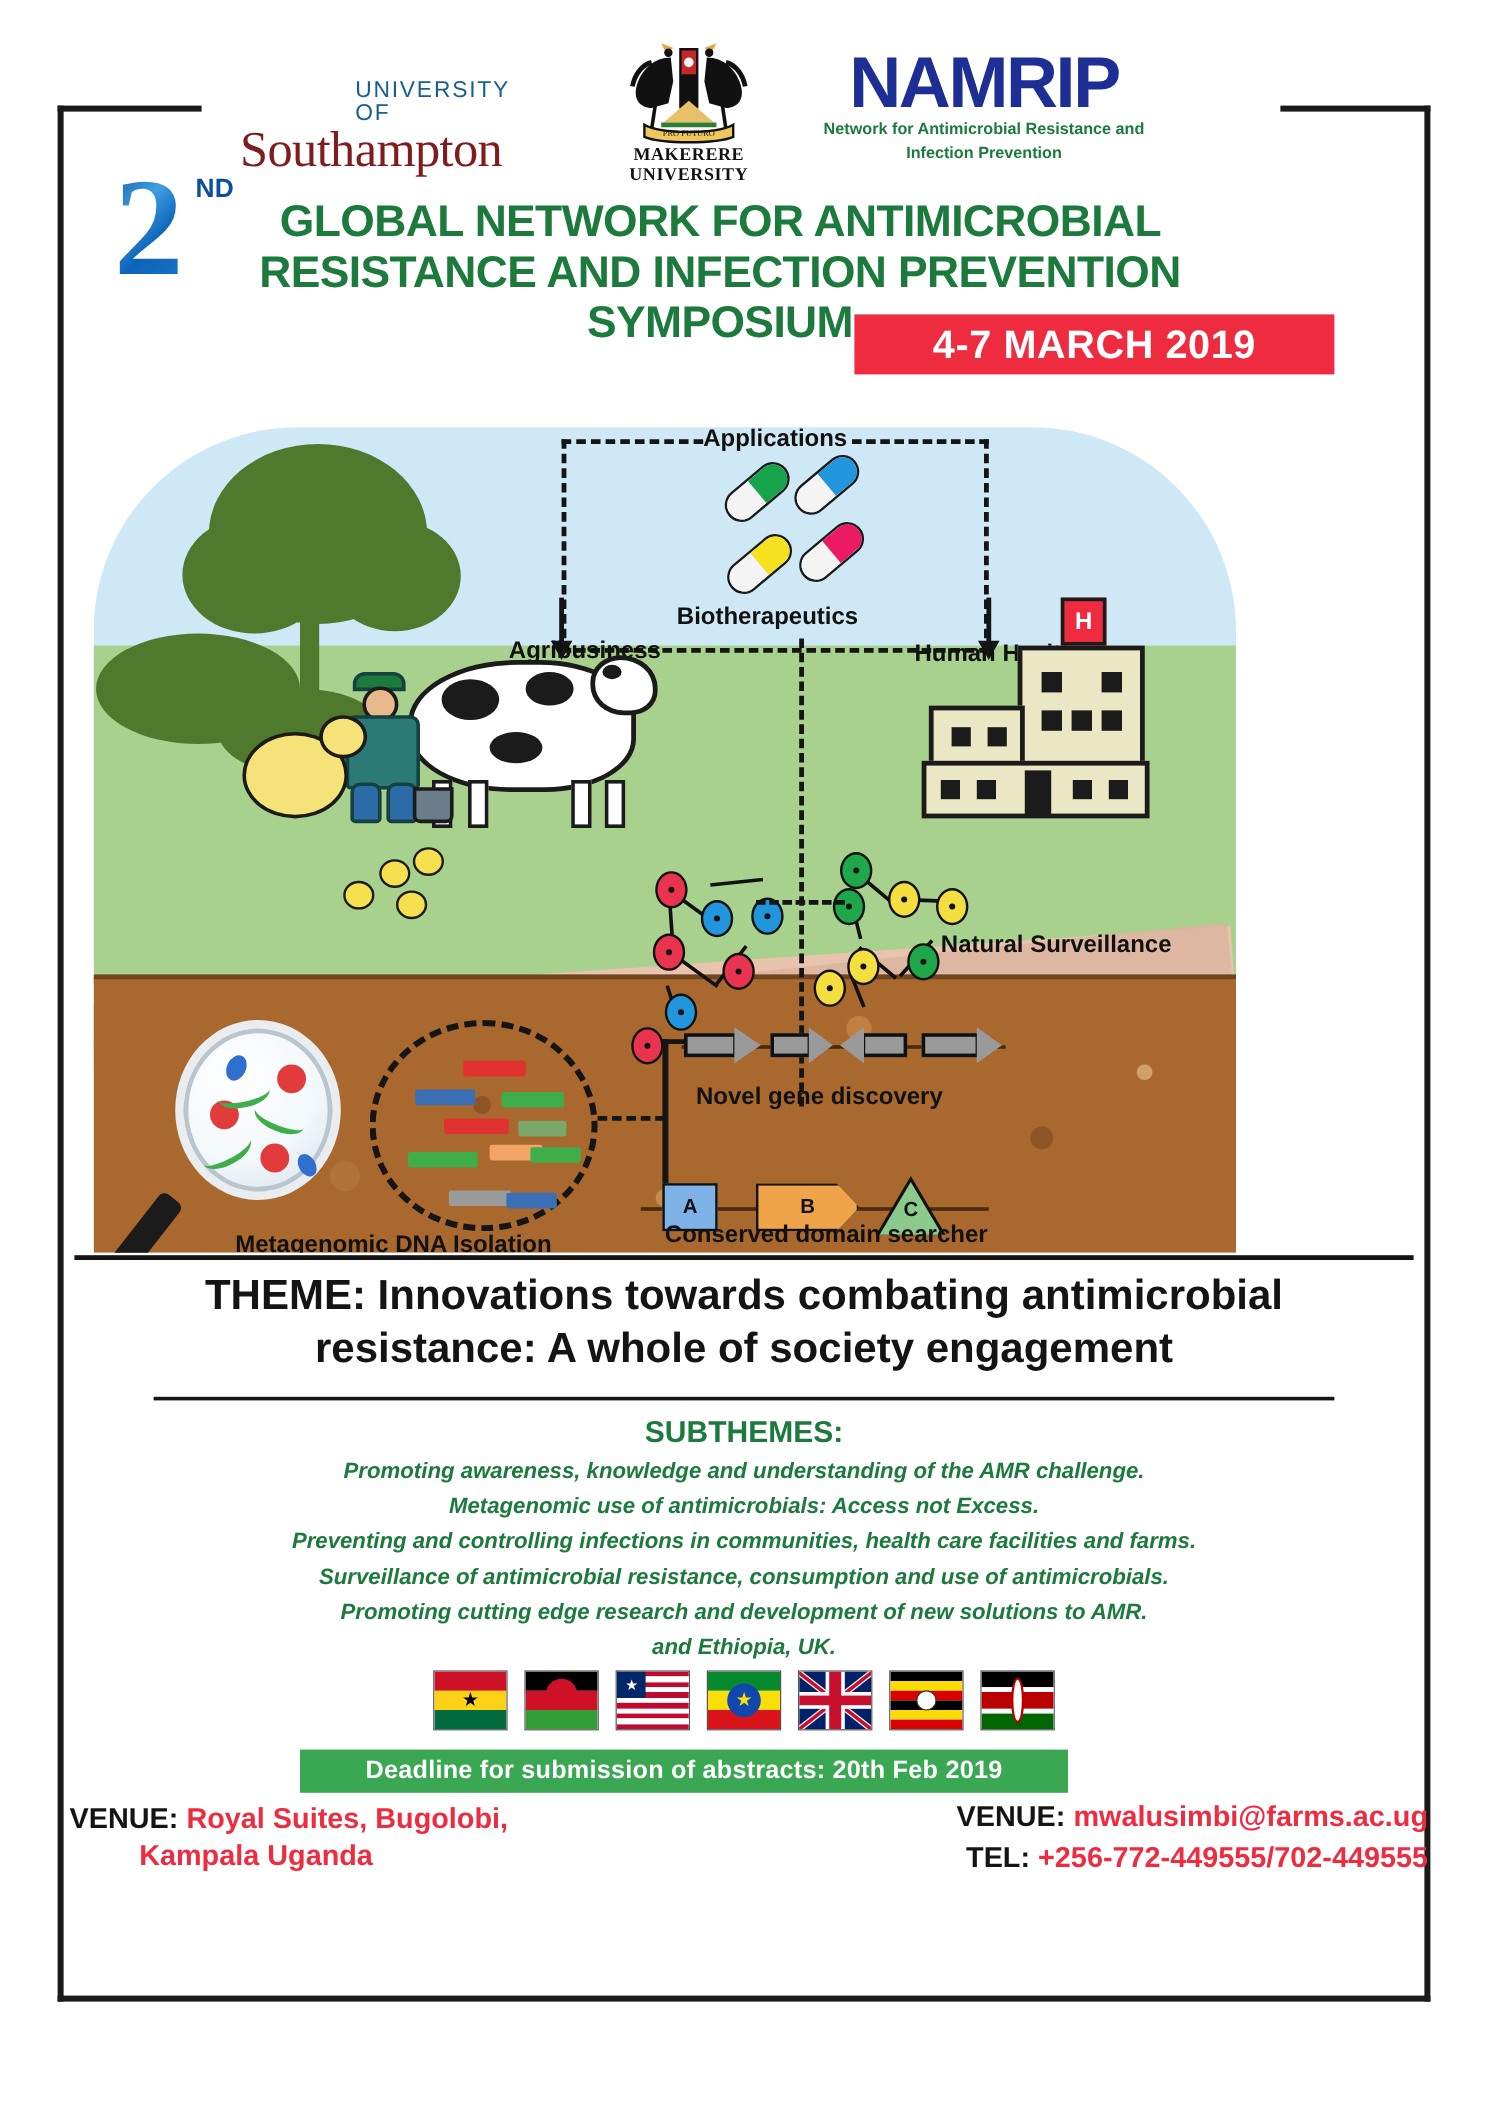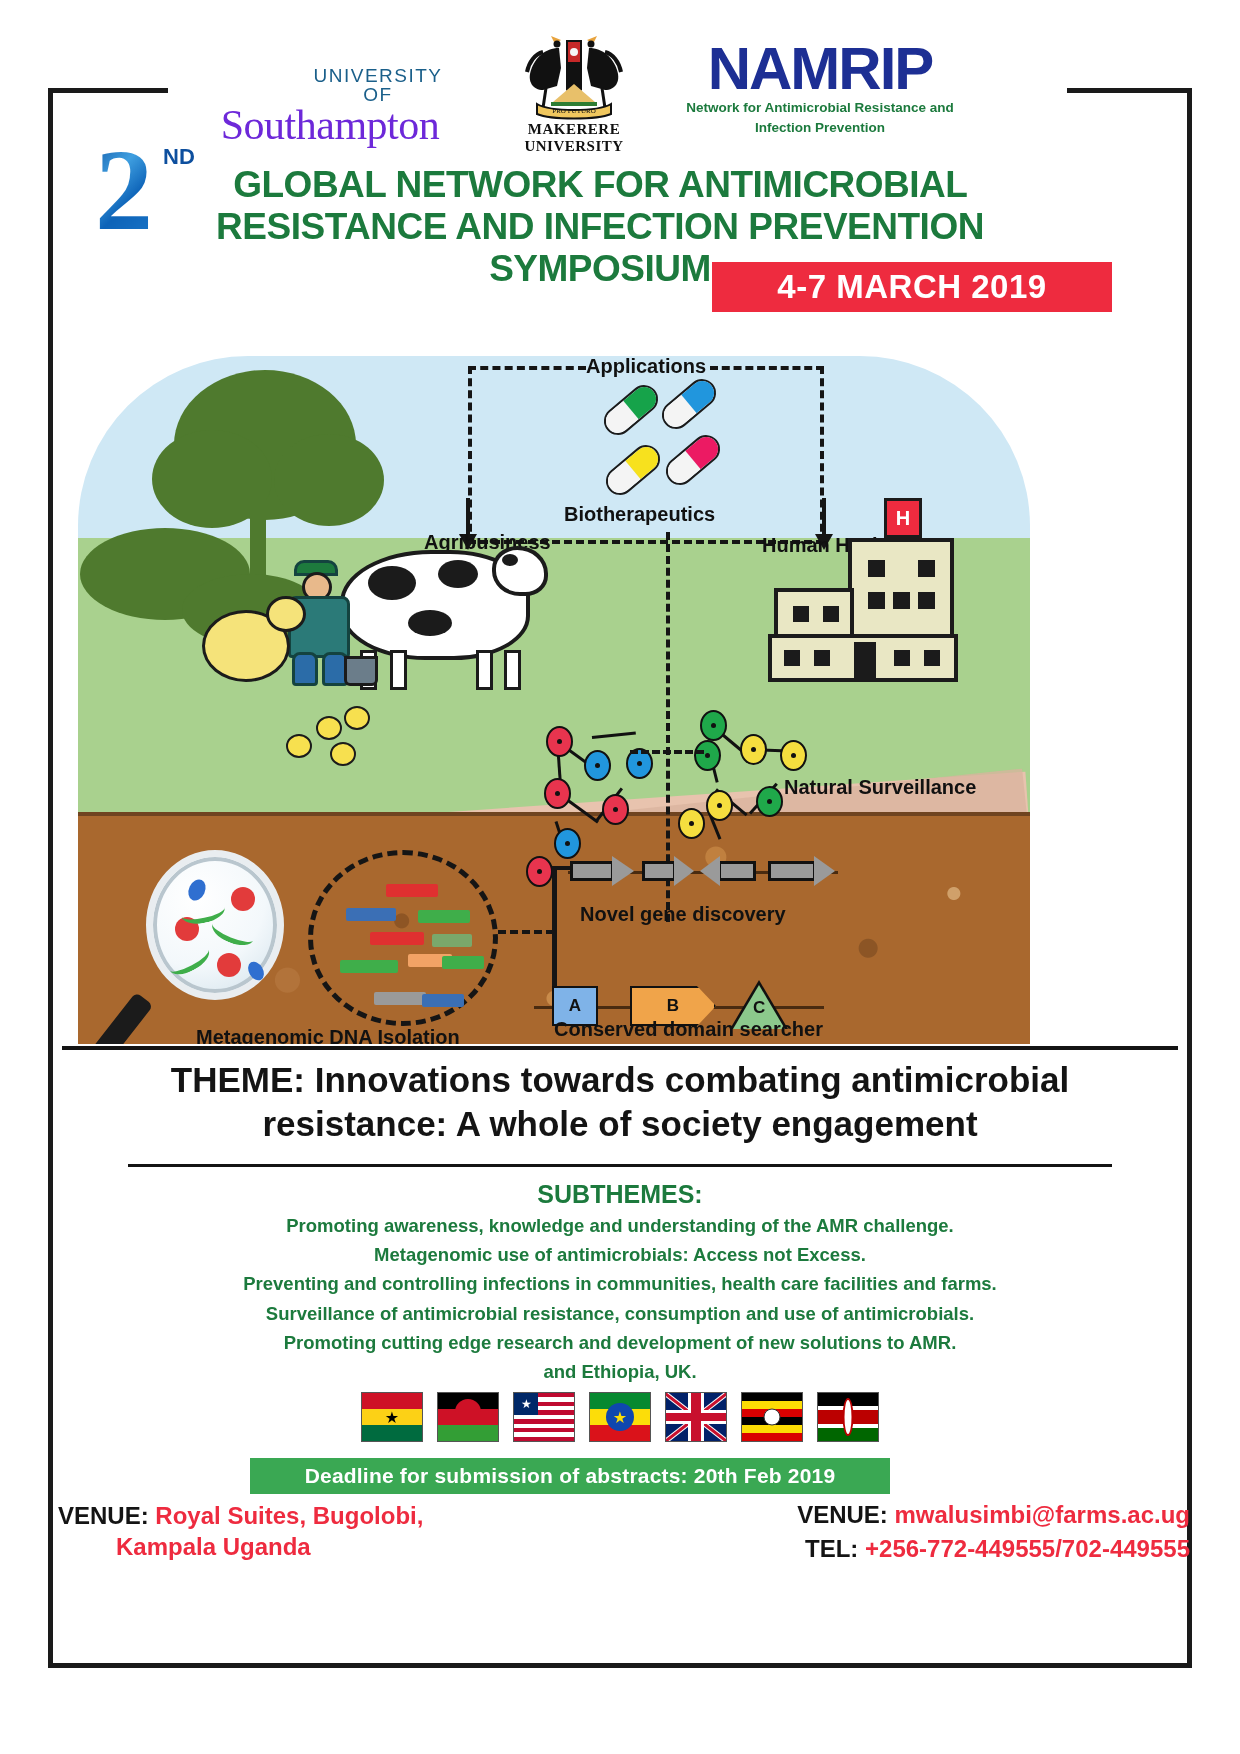--- a/index.html
+++ b/index.html
@@ -23,7 +23,7 @@
 
   
   .logos { position:absolute; left:0; top:18px; width:1240px; height:118px; }
-  .logo-soton { position:absolute; left:200px; top:48px; width:260px; text-align:center; }
+  .logo-soton { position:absolute; left:200px; top:48px; width:260px; text-align:left; }
   .logo-soton .uni {
     font-family:"Liberation Sans", sans-serif;
     font-size:19px; color:#1a5f8a; letter-spacing:1.5px;

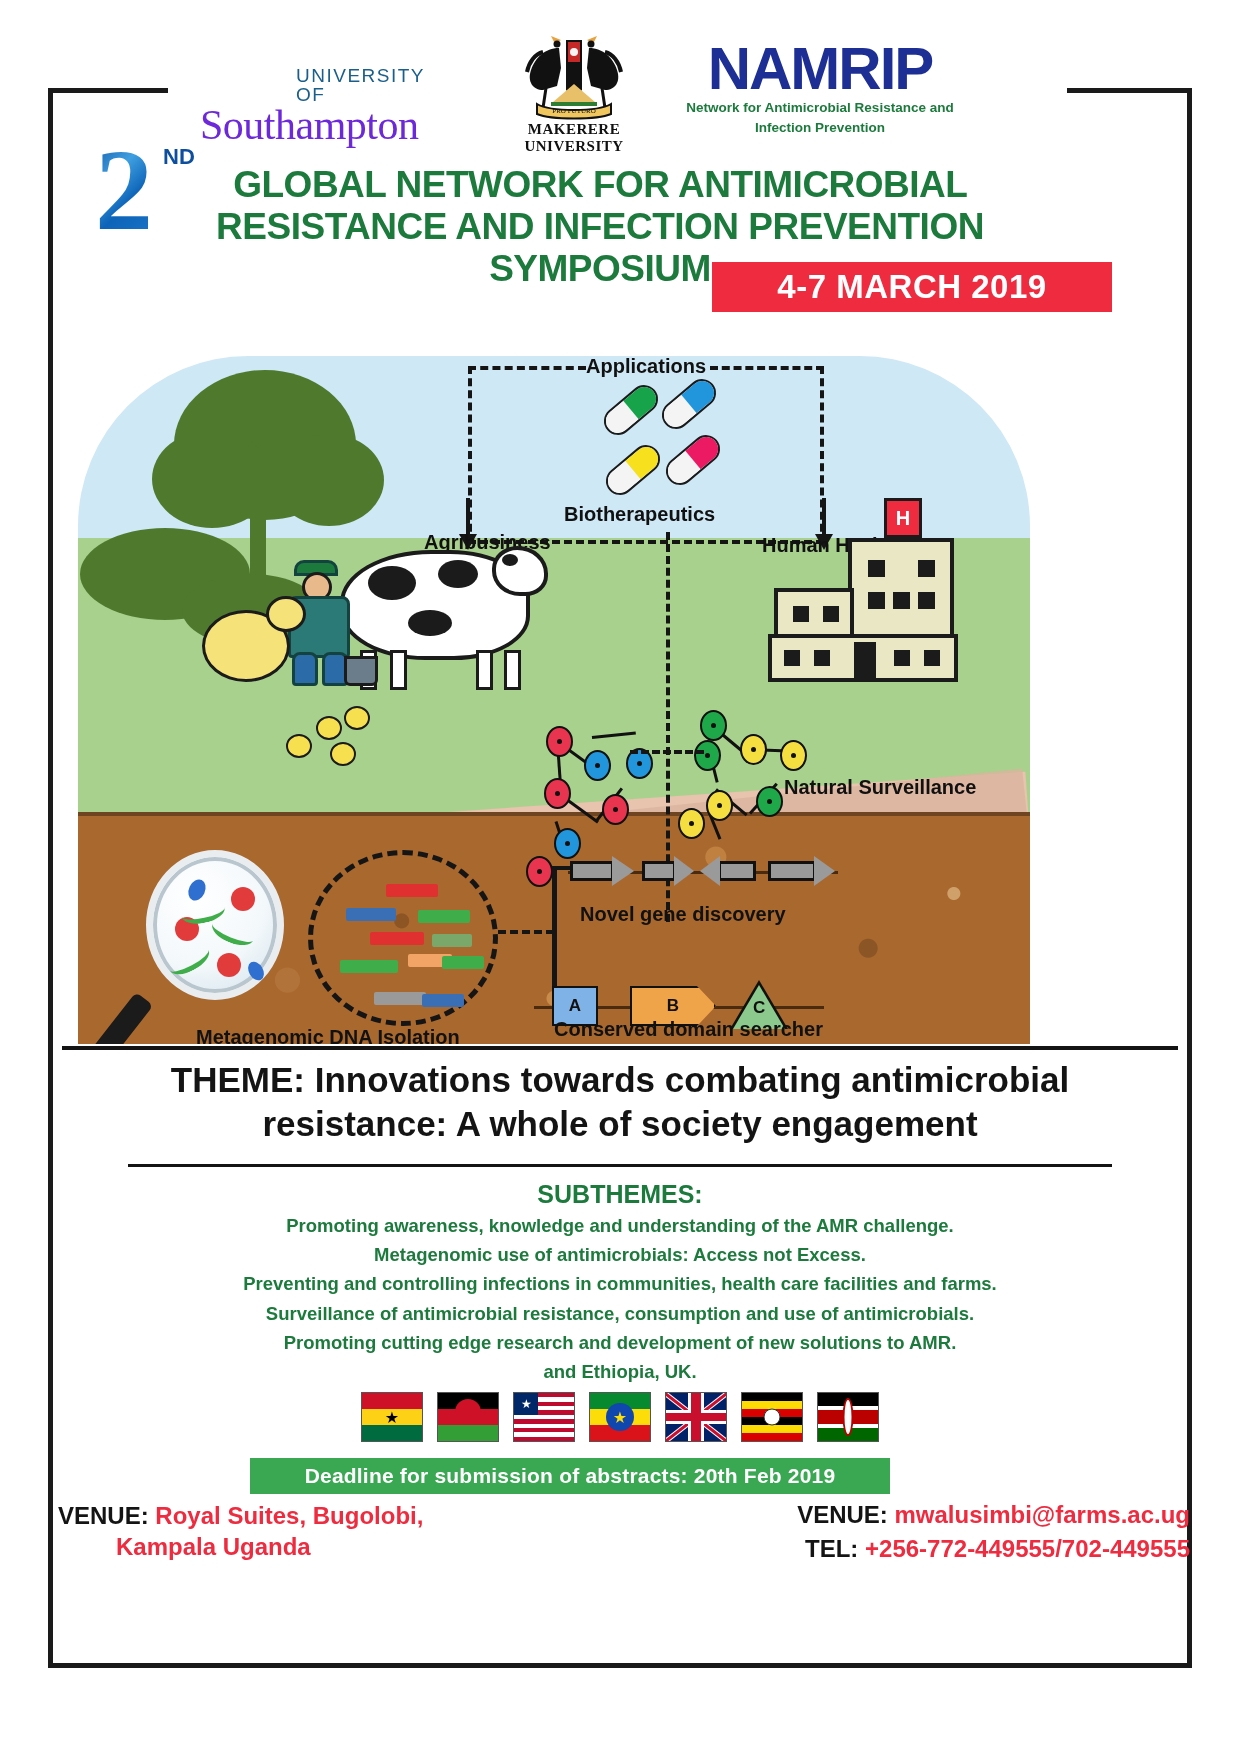--- a/index.html
+++ b/index.html
@@ -31,7 +31,7 @@
   }
   .logo-soton .soton {
     font-family:"Liberation Serif", serif;
-    font-size:42px; color:#6d28d9; line-height:1; letter-spacing:-0.5px;
+    font-size:42px; color:#7f1d1d; line-height:1; letter-spacing:-0.5px;
   }
   .logo-mak { position:absolute; left:498px; top:10px; width:152px; text-align:center; }
   .mak-crest { width:150px; height:92px; position:relative; margin:0 auto; }

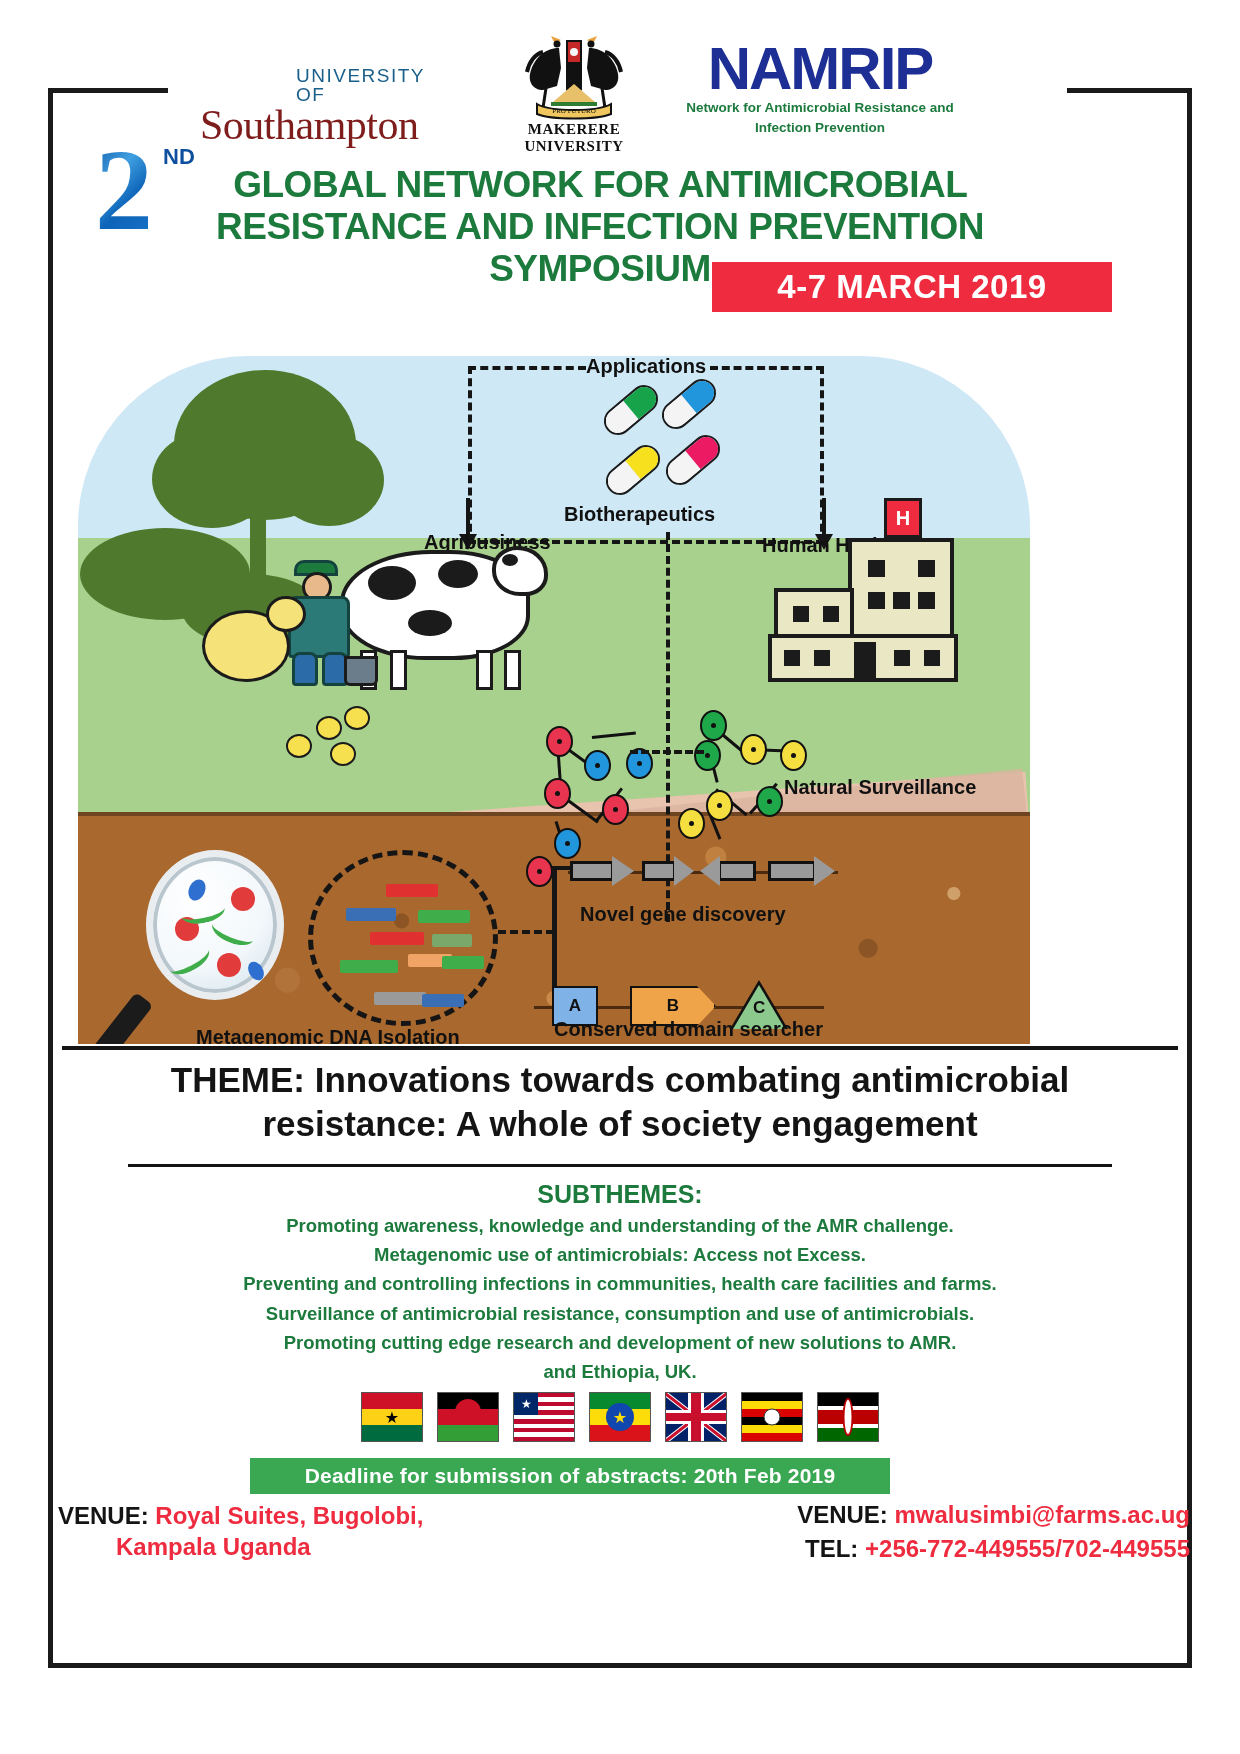--- a/index.html
+++ b/index.html
@@ -269,7 +269,7 @@
     position:absolute; left:70px; top:1211px; width:1100px; text-align:center;
     color:#1c7a3d; font-size:18.5px; font-weight:bold; line-height:1.58;
   }
-  .subthemes div { white-space:nowrap; }
+  .subthemes div { white-space:nowrap;font-style:italic; }
 
   
   .flags { position:absolute; left:0; top:1392px; width:1240px; height:54px; display:flex; justify-content:center; gap:14px; }

